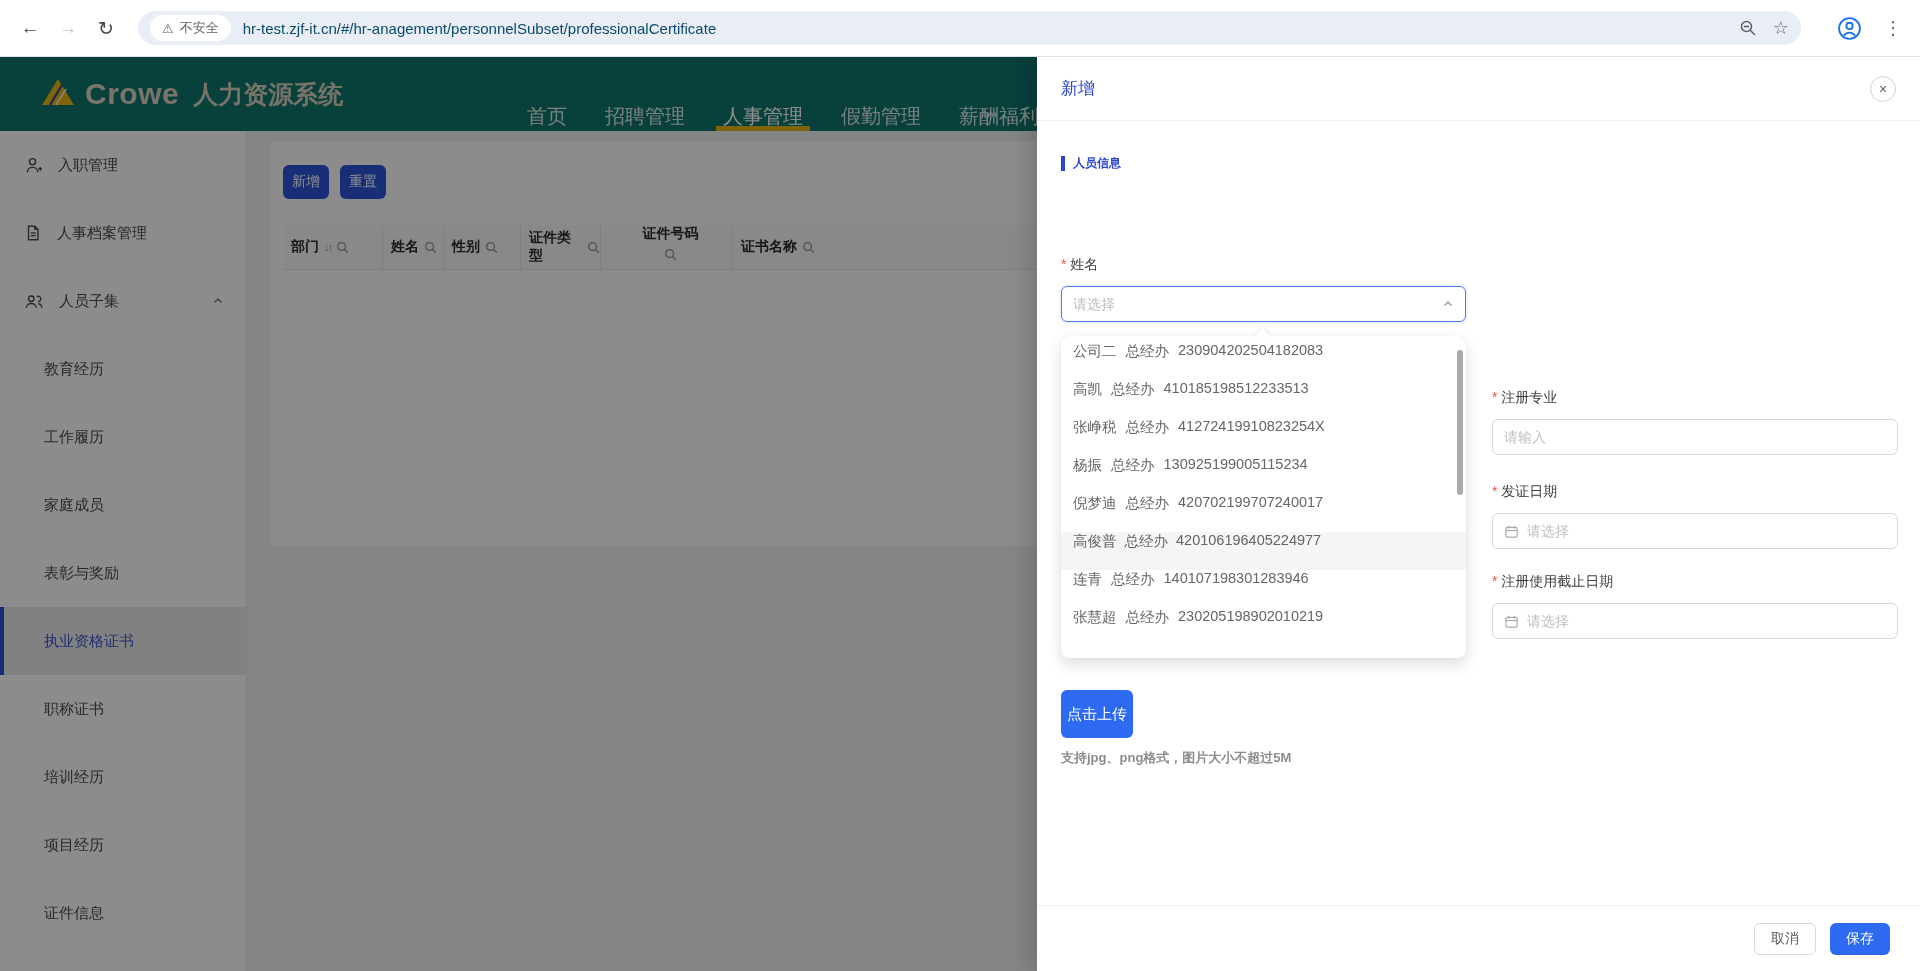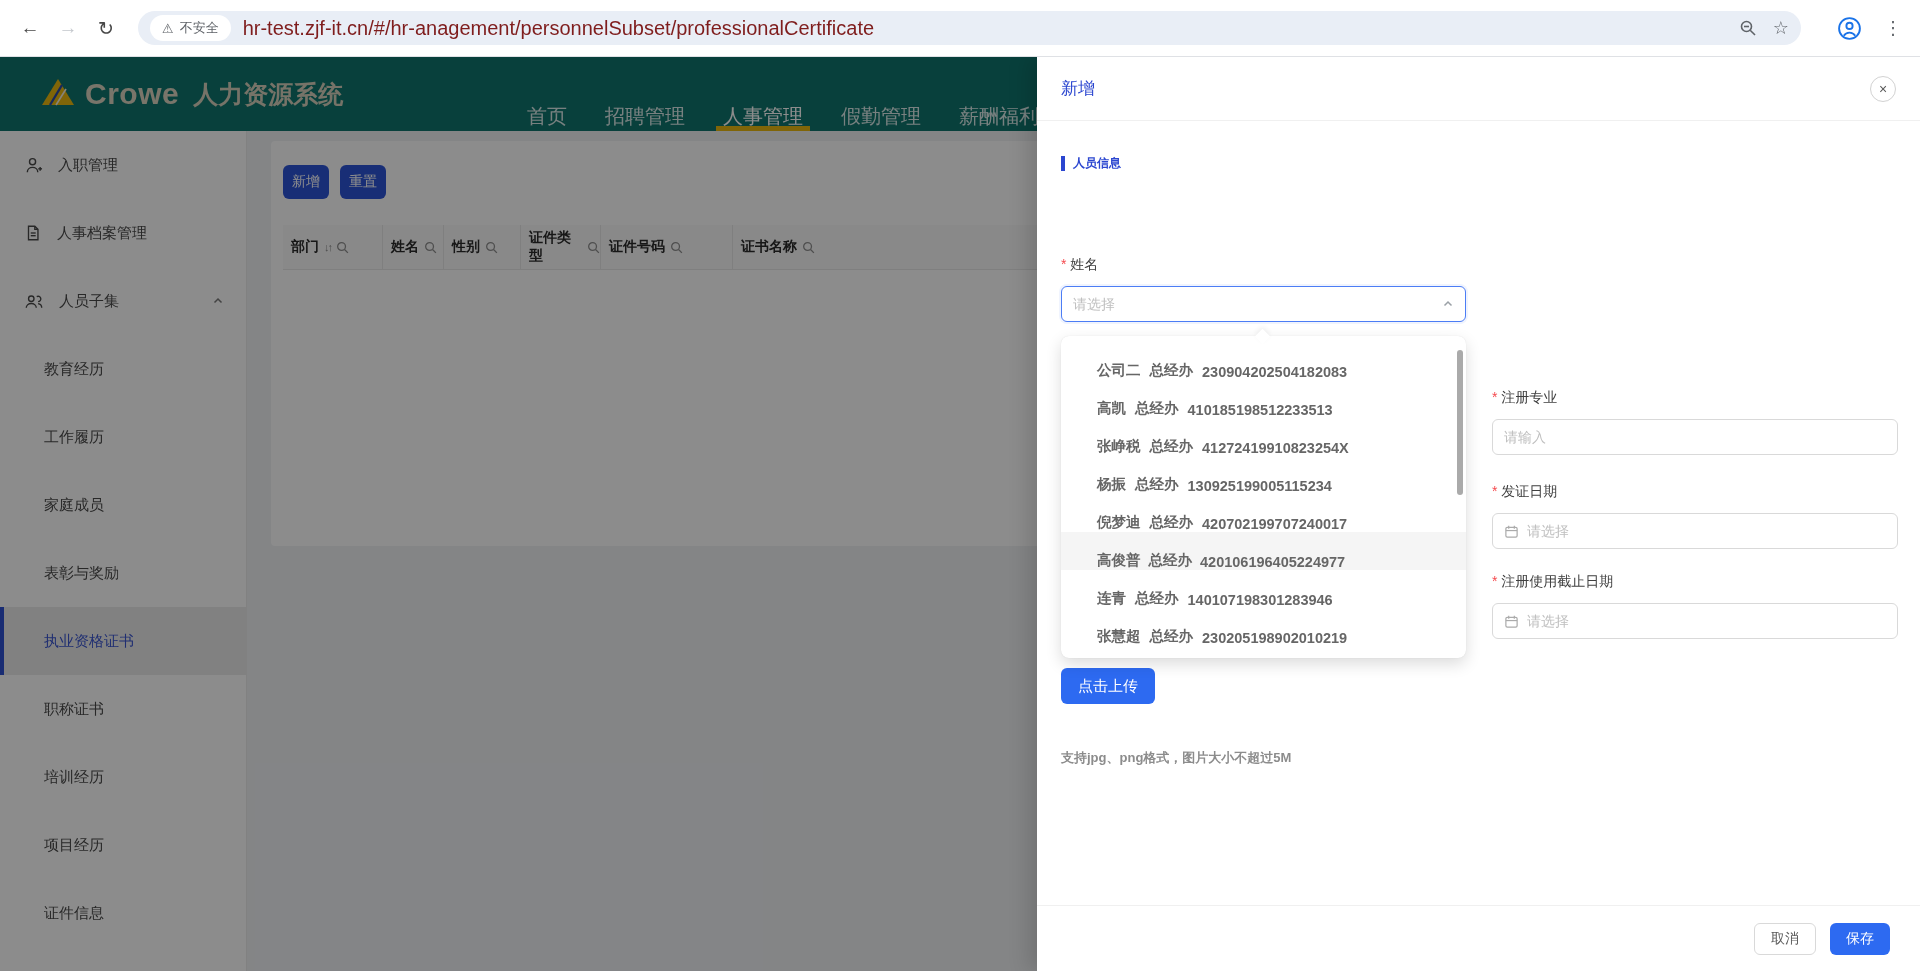--- a/index.html
+++ b/index.html
@@ -16,7 +16,7 @@
   .sec-chip { background:#fff; border-radius:13px; height:26px; display:flex; align-items:center;
               gap:6px; padding:0 12px; color:#5f6368; font-size:13px; cursor:pointer; flex:0 0 auto; }
   .sec-chip .warn { font-size:13px; }
-  .url-text { margin-left:12px; font-size:20px; color:#7f1d1d; white-space:nowrap; overflow:hidden; flex:1 1 auto; }
+  .url-text { margin-left:12px; font-size:15px; color:#0c4a6e; white-space:nowrap; overflow:hidden; flex:1 1 auto; }
   .pill-ic { flex:0 0 auto; margin-left:16px; display:flex; align-items:center; cursor:pointer; }
   .star { font-size:18px; color:#5f6368; }
   .profile-wrap { flex:0 0 auto; margin:0 10px 0 18px; display:flex; cursor:pointer; }

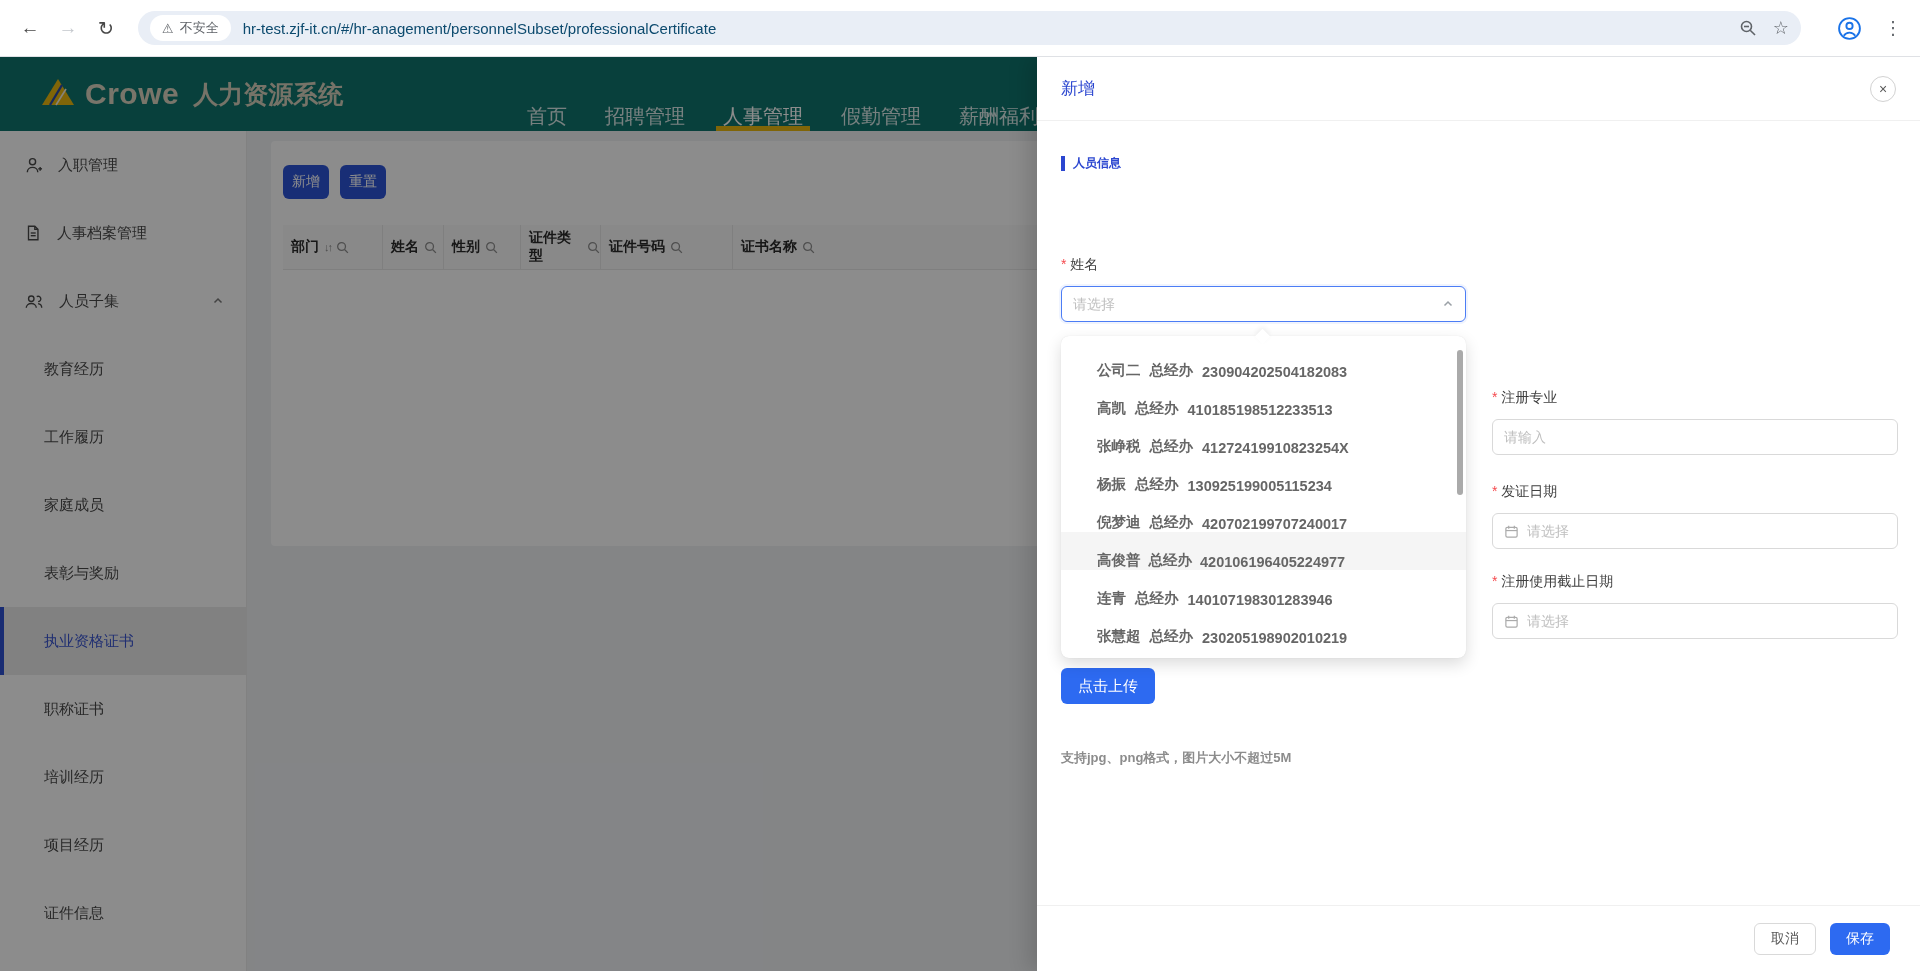--- a/index.html
+++ b/index.html
@@ -284,7 +284,7 @@
               </svg>
             </span>
           </div>
-          <div class="th" style="width: 132px;">
+          <div class="th" style="width: 132px; flex-direction: column;">
             <span class="th-label">证件号码</span>
             <span class="th-ic">
               <svg width="13" height="13" viewBox="0 0 14 14" fill="none" stroke="#8f8f8f" stroke-width="1.4">

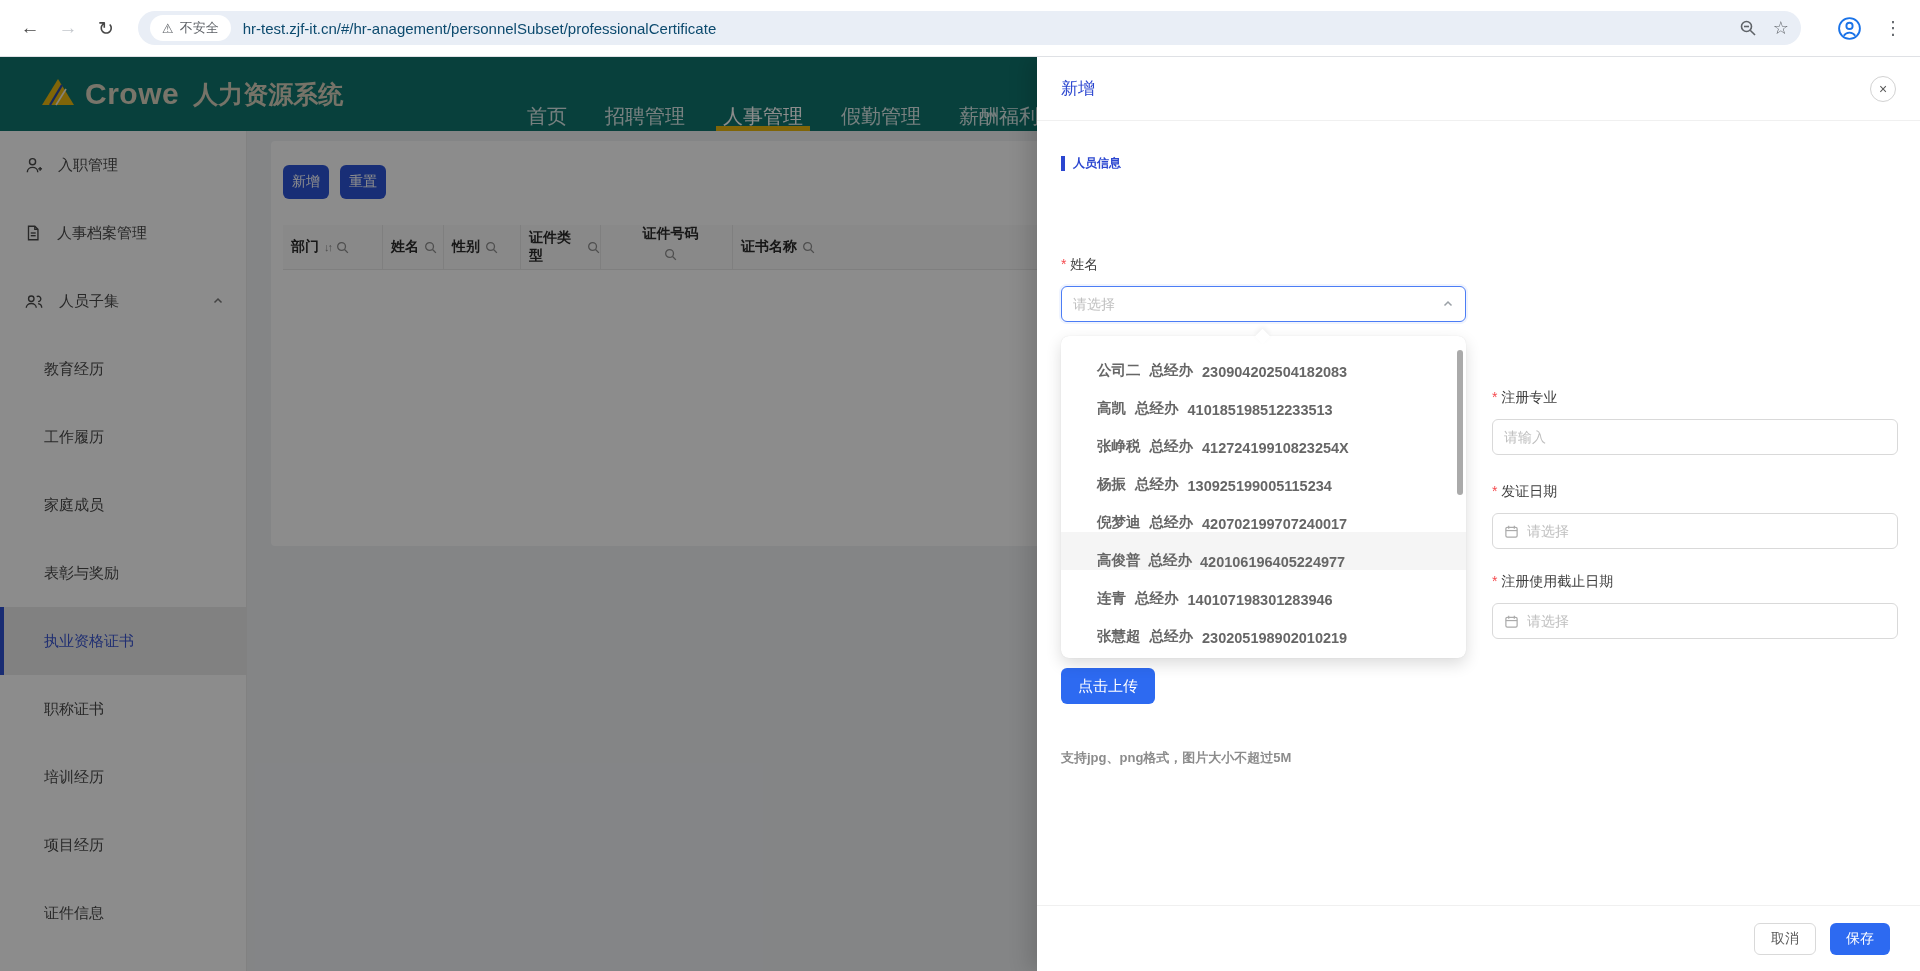--- a/index.html
+++ b/index.html
@@ -103,8 +103,8 @@
               padding:6px 0; z-index:5; }
   .dd-arrow { position:absolute; top:-5px; left:196px; width:11px; height:11px; background:#fff;
               transform:rotate(45deg); box-shadow:-2px -2px 5px rgba(0,0,0,.06); }
-  .dd-item { height:38px; display:flex; align-items:flex-end; padding:0 36px; gap:9px;
-             font-size:14.5px; color:#666; cursor:pointer; white-space:nowrap;font-weight:bold; }
+  .dd-item { height:38px; display:flex; align-items:flex-start; padding:0 12px; gap:9px;
+             font-size:14.5px; color:#666; cursor:pointer; white-space:nowrap; }
   .dd-item.hover { background:#f5f5f5;gap:8px; }
   .dd-scroll { position:absolute; right:3px; top:14px; width:6px; height:145px; background:#9b9b9b;
                border-radius:3px; opacity:.85; cursor:pointer; }

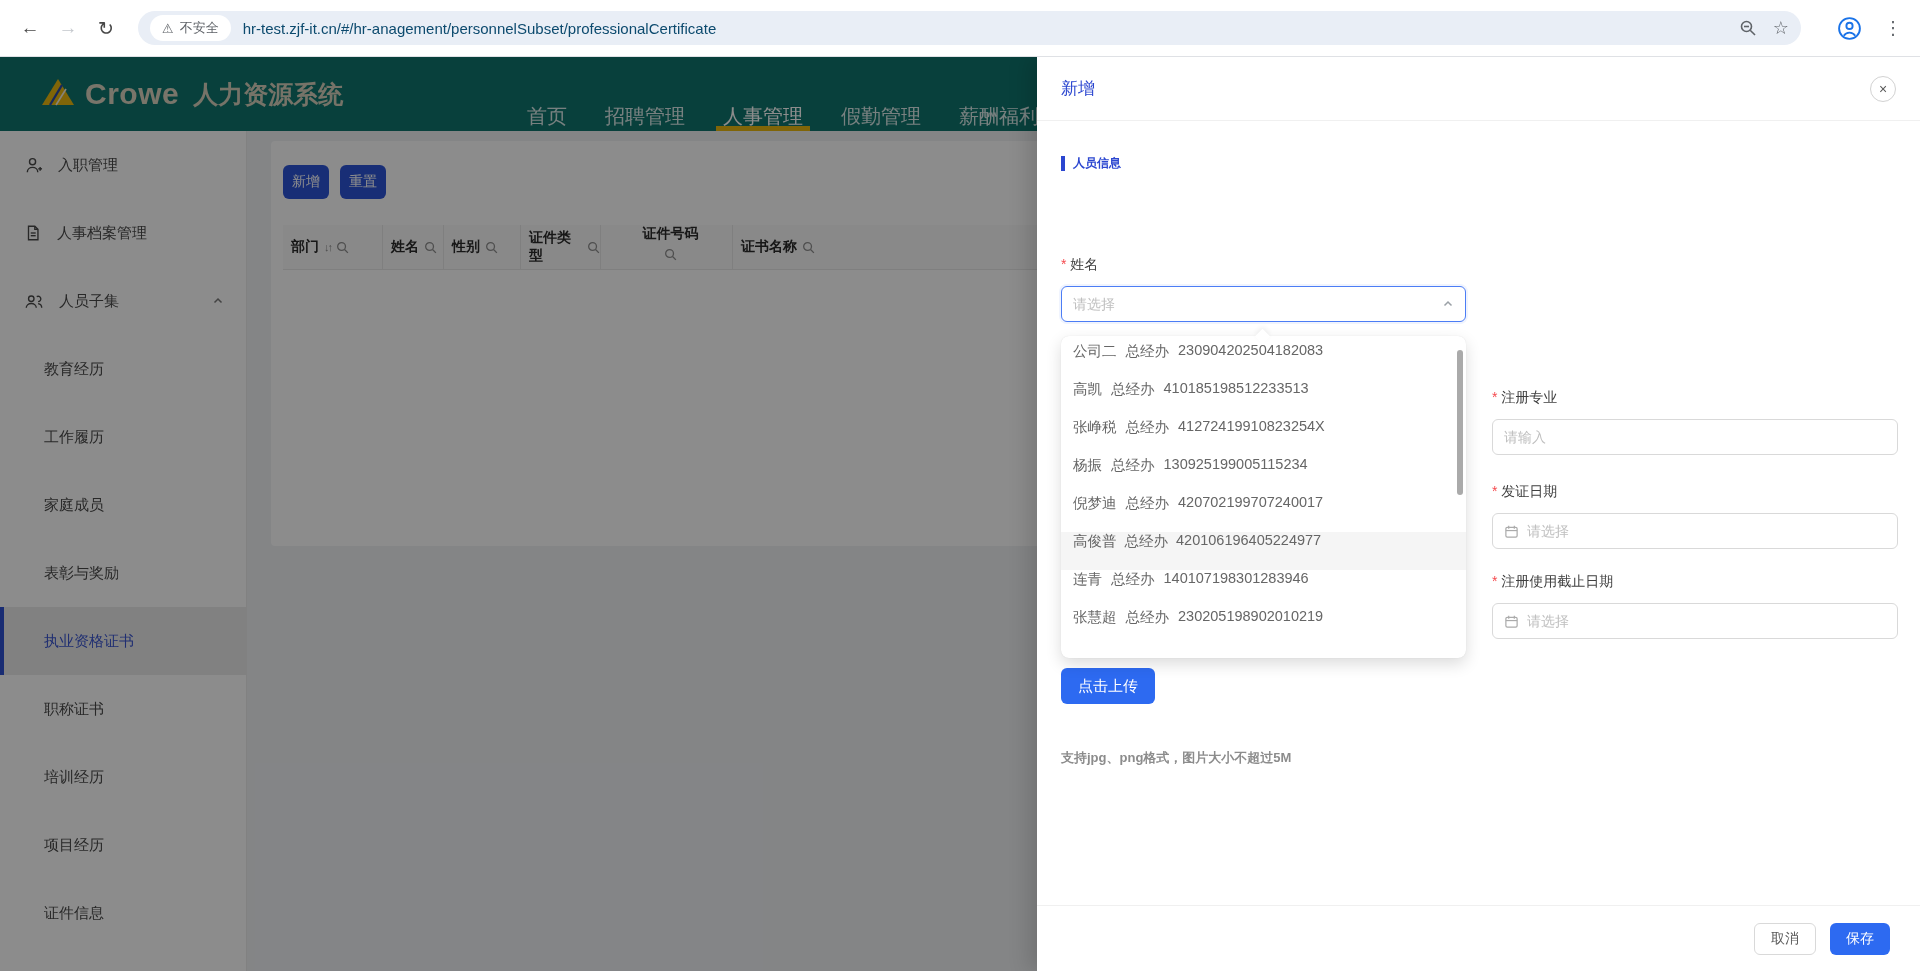--- a/index.html
+++ b/index.html
@@ -94,7 +94,7 @@
   .field-expiry { left:455px; top:452px; width:406px; }
   .field-attach { left:24px;  top:545px; width:405px; }
 
-  .upload-btn { margin-top:2px; height:36px; padding:0 17px; background:#2d6af1; color:#fff; border:0;
+  .upload-btn { margin-top:24px; height:48px; padding:0 6px; background:#2d6af1; color:#fff; border:0;
                 border-radius:6px; font-size:15px; display:inline-flex; align-items:center; cursor:pointer; font-family:inherit; }
   .upload-hint { position:absolute; left:24px; top:628px; font-size:13px; color:#8c8c8c;font-weight:bold; }
 

